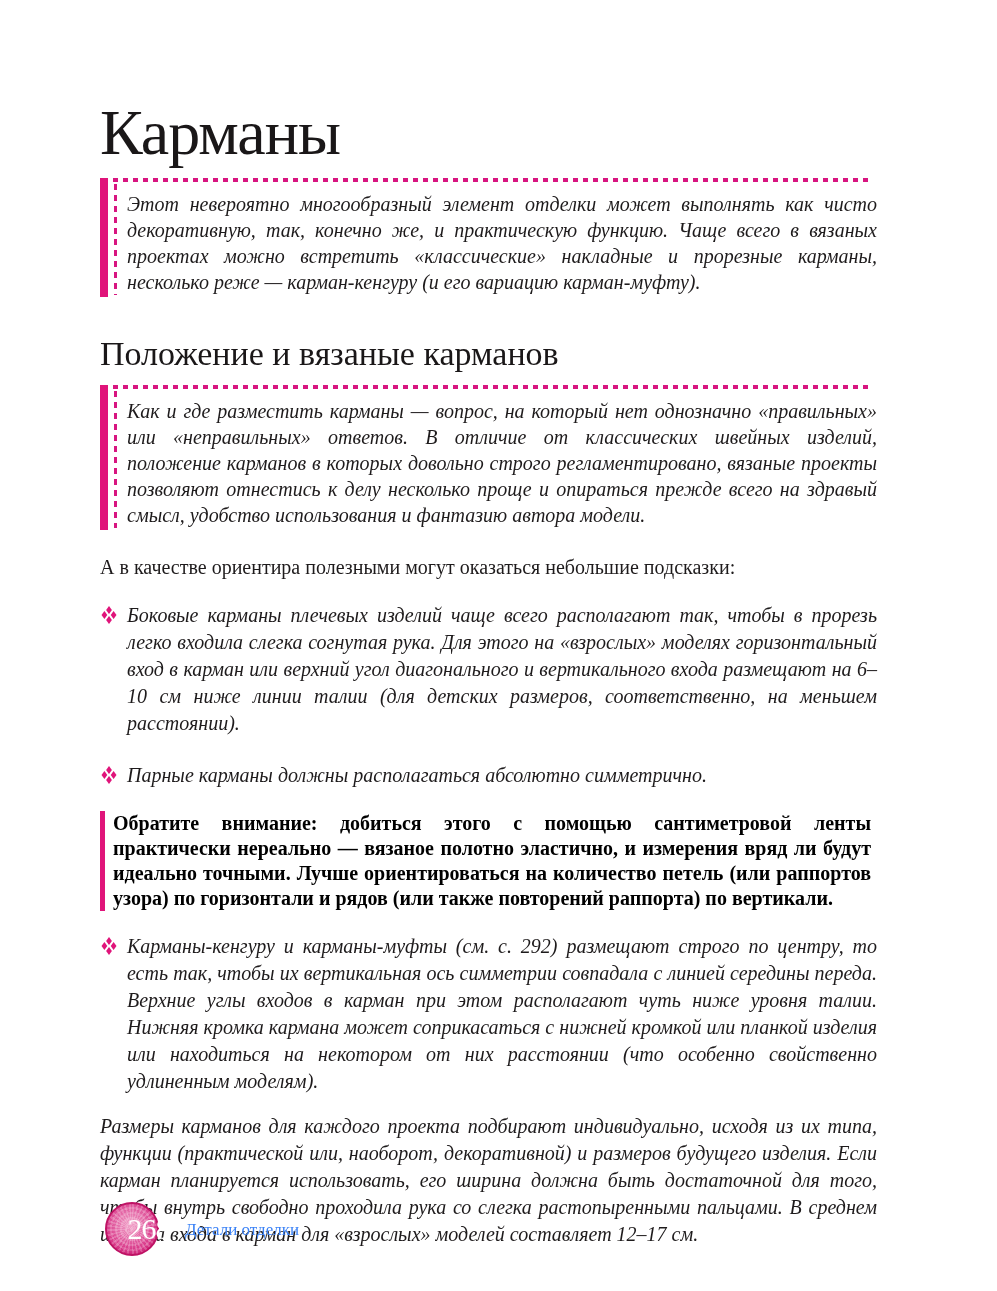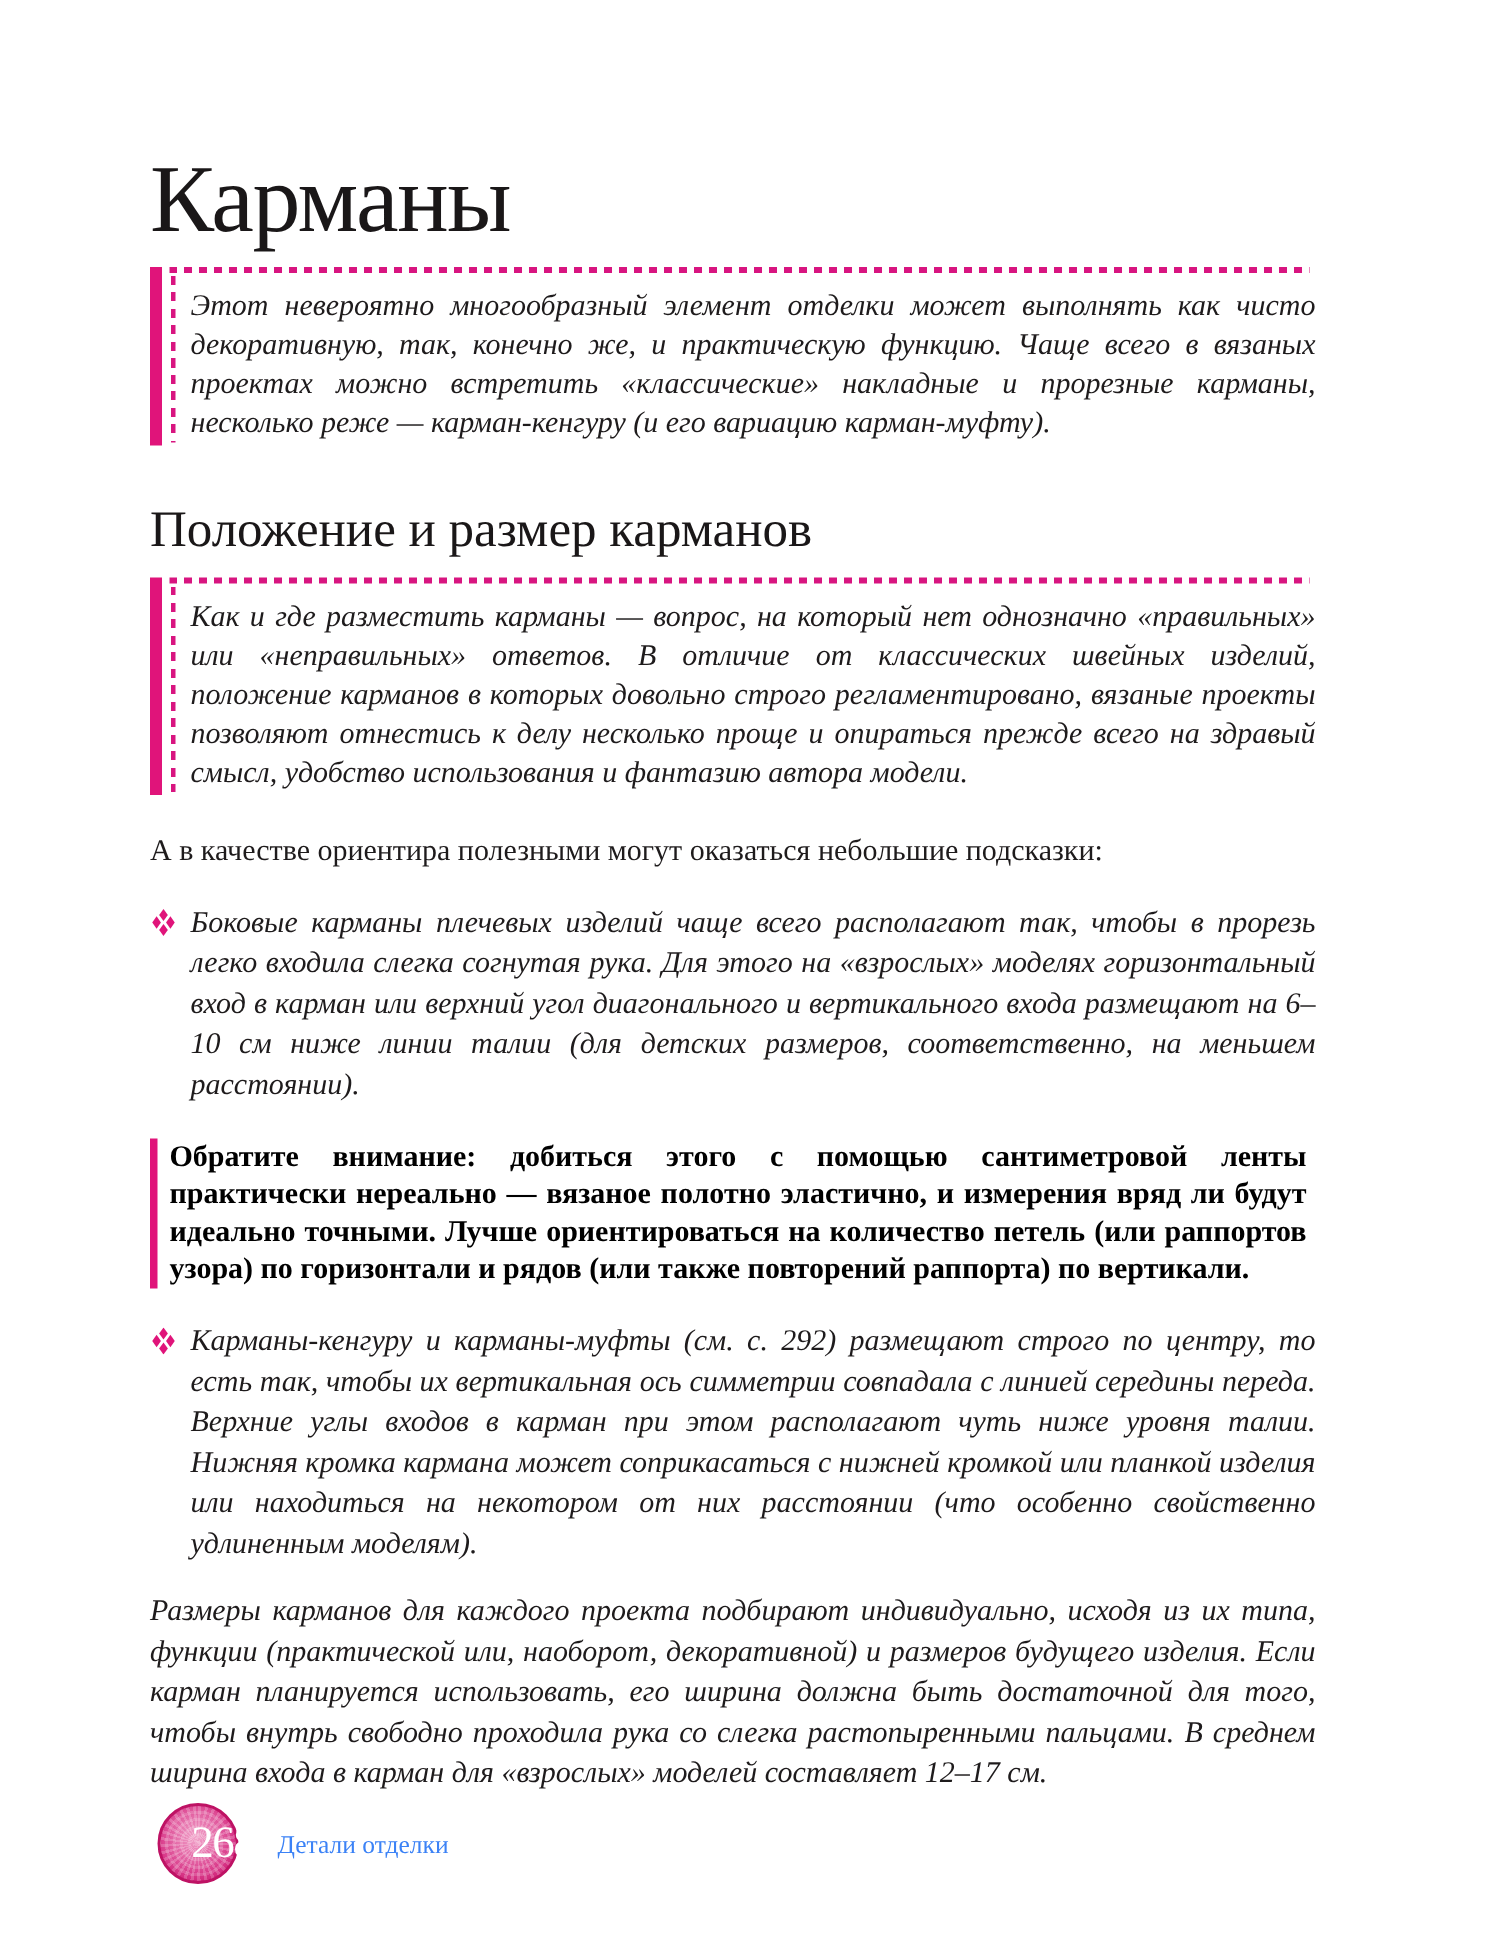--- a/index.html
+++ b/index.html
@@ -158,7 +158,7 @@
       <p class="body-text">Этот невероятно многообразный элемент отделки может выполнять как чисто декоративную, так, конечно же, и практическую функцию. Чаще всего в вязаных проектах можно встретить «классические» накладные и прорезные карманы, несколько реже — карман-кенгуру (и его вариацию карман-муфту).</p>
     </div>
 
-    <h2 class="heading">Положение и размер карманов</h2>
+    <h2 class="heading">Положение и вязаные карманов</h2>
 
     <div class="quote quote-2">
       <div class="q-bar"></div>

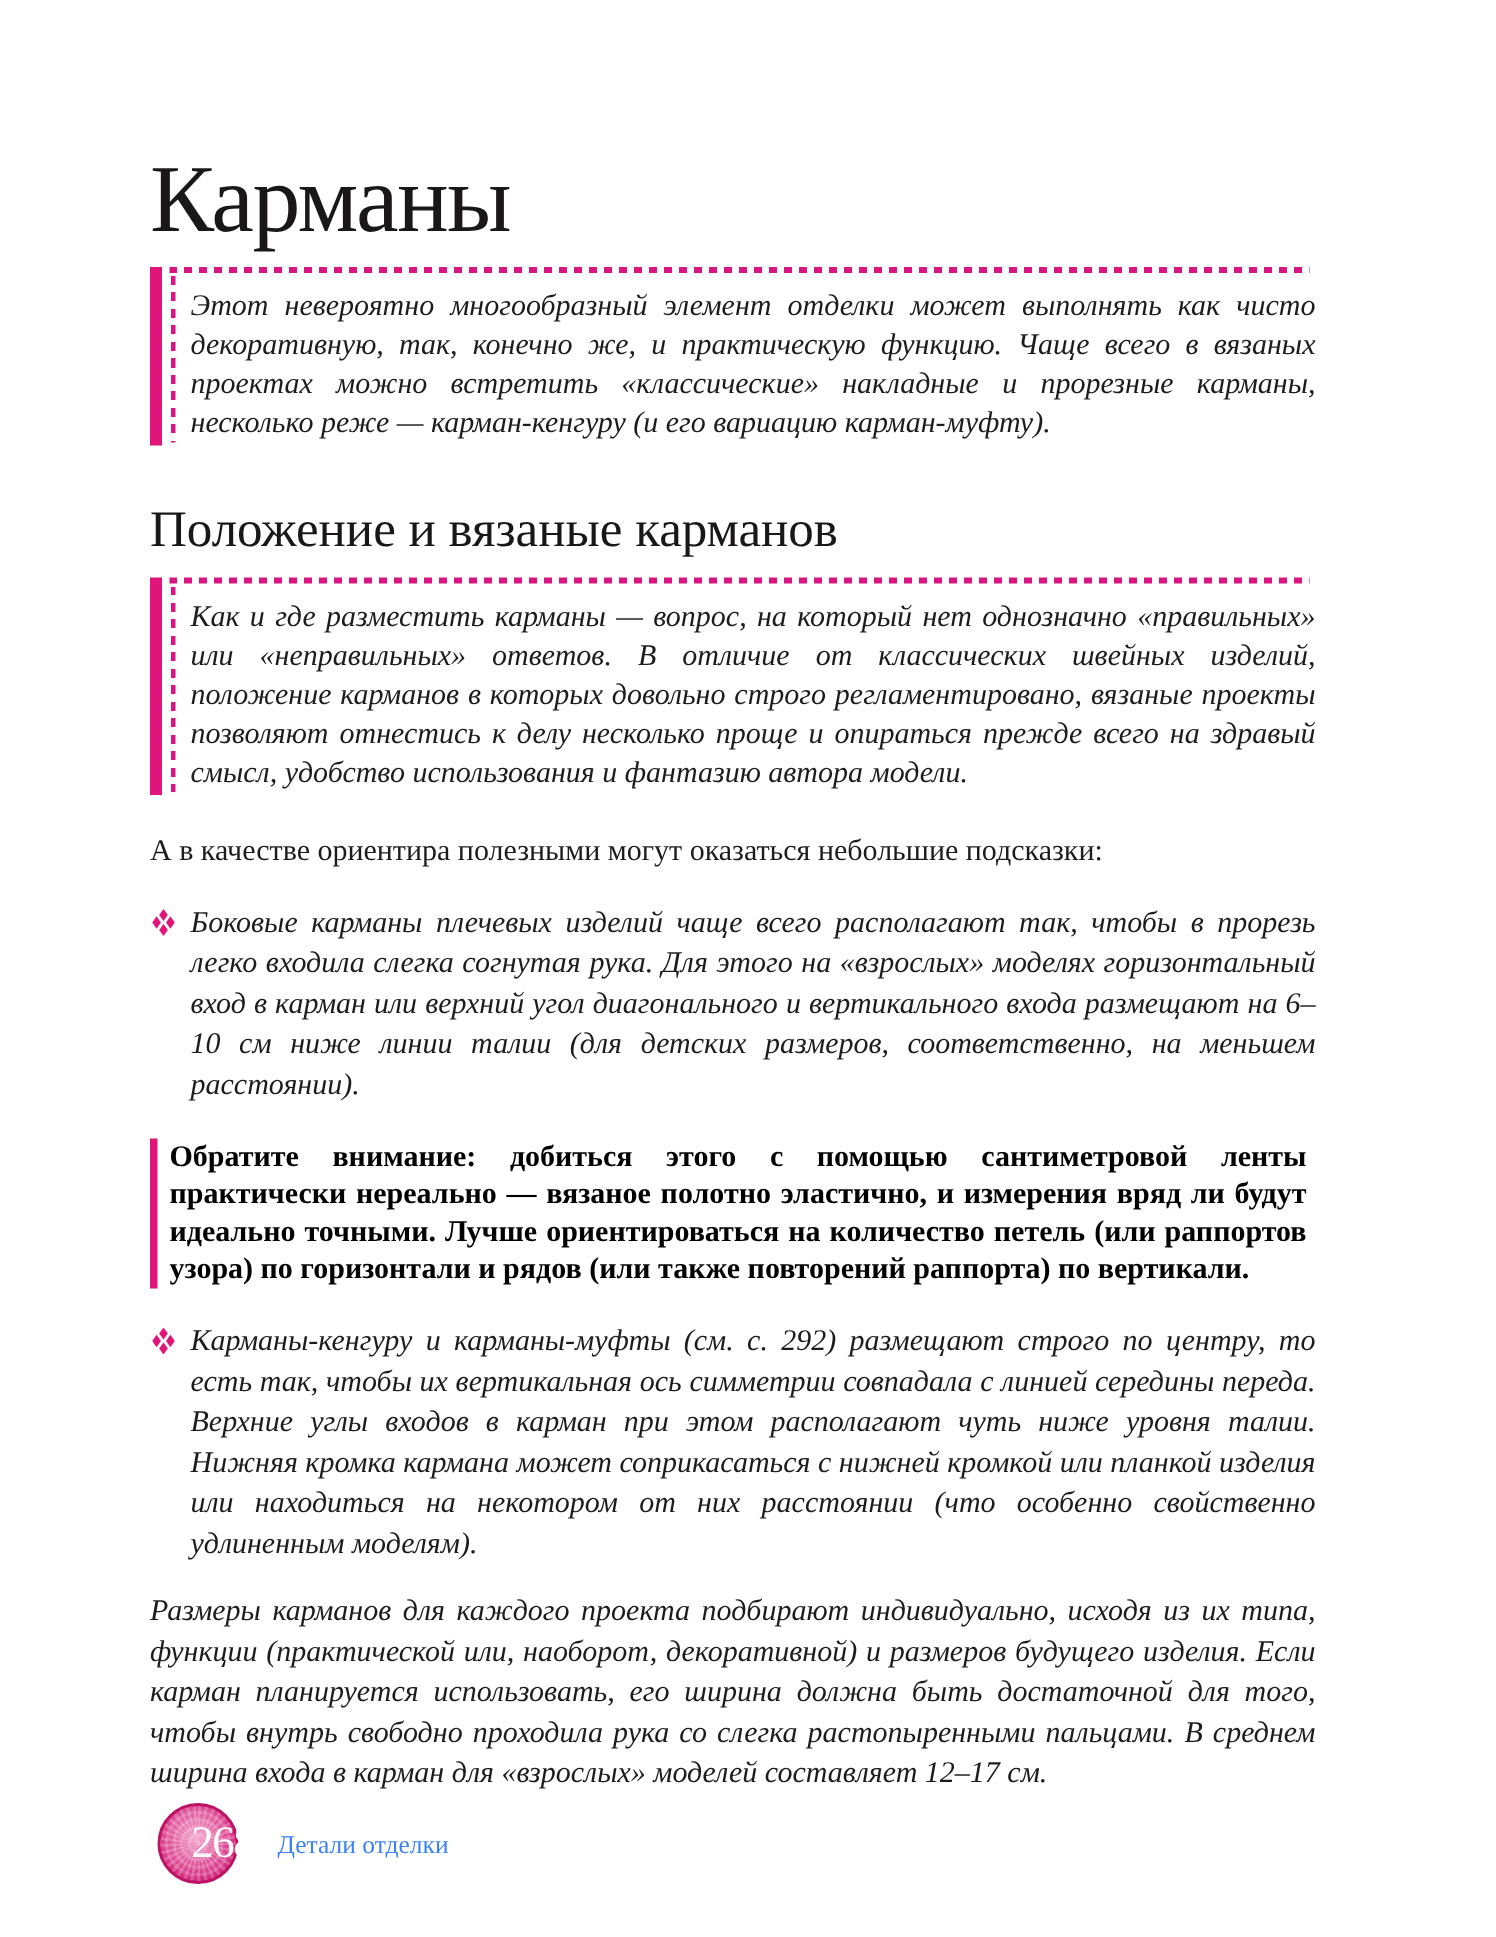--- a/index.html
+++ b/index.html
@@ -179,6 +179,15 @@
       <p class="body-text">Боковые карманы плечевых изделий чаще всего располагают так, чтобы в прорезь легко входила слегка согнутая рука. Для этого на «взрослых» моделях горизонтальный вход в карман или верхний угол диагонального и вертикального входа размещают на 6–10 см ниже линии талии (для детских размеров, соответственно, на меньшем расстоянии).</p>
     </div>
 
+    <div class="bullet bullet-2">
+      <svg class="bullet-icon" viewBox="0 0 18 18" xmlns="http://www.w3.org/2000/svg">
+        <path d="M9 0 L11.9 4 L9 8 L6.1 4 Z" fill="#E0147A"></path>
+        <path d="M4.4 4.9 L7.3 9 L4.4 13.1 L1.5 9 Z" fill="#E0147A"></path>
+        <path d="M13.6 4.9 L16.5 9 L13.6 13.1 L10.7 9 Z" fill="#E0147A"></path>
+        <path d="M9 10 L11.9 14 L9 18 L6.1 14 Z" fill="#E0147A"></path>
+      </svg>
+      <p class="body-text">Парные карманы должны располагаться абсолютно симметрично.</p>
+    </div>
 
     <div class="note">
       <div class="note-bar"></div>

